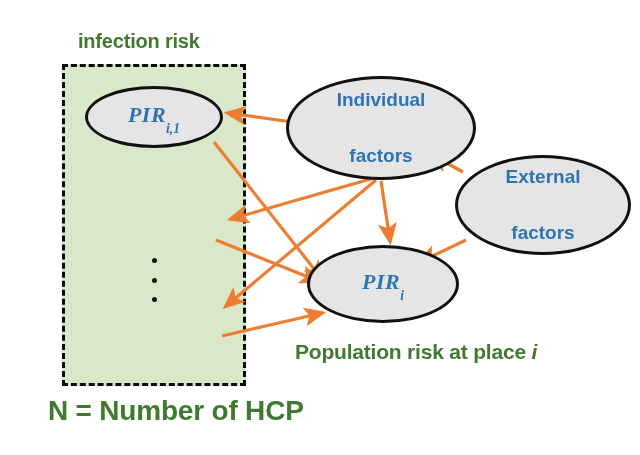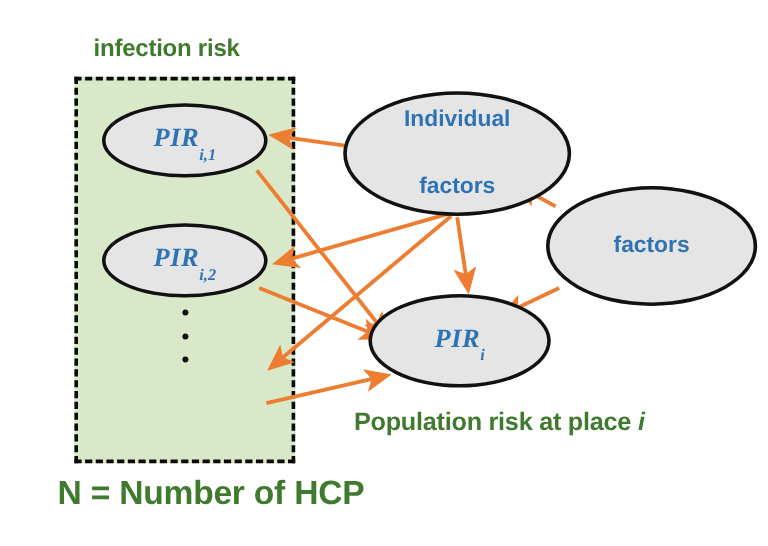--- a/index.html
+++ b/index.html
@@ -215,6 +215,7 @@
   </div>
 
   <div class="node plain" id="node-external-factors">
+    <div>External</div>
     <div>factors</div>
   </div>
 

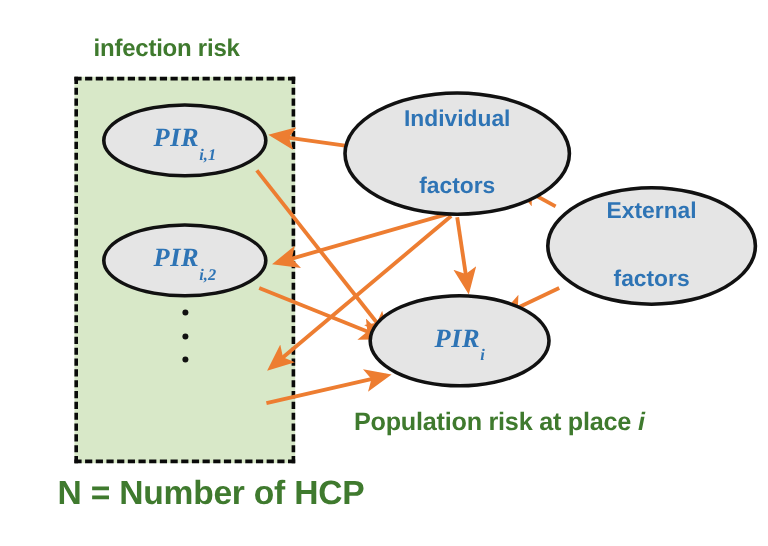--- a/index.html
+++ b/index.html
@@ -196,11 +196,6 @@
     </div>
   </div>
 
-  <div class="node math" id="node-pir-i2">
-    <div>
-      <span>PIR</span><span class="sub">i,2</span>
-    </div>
-  </div>
 
   <div id="vertical-dots">
     <span></span>

